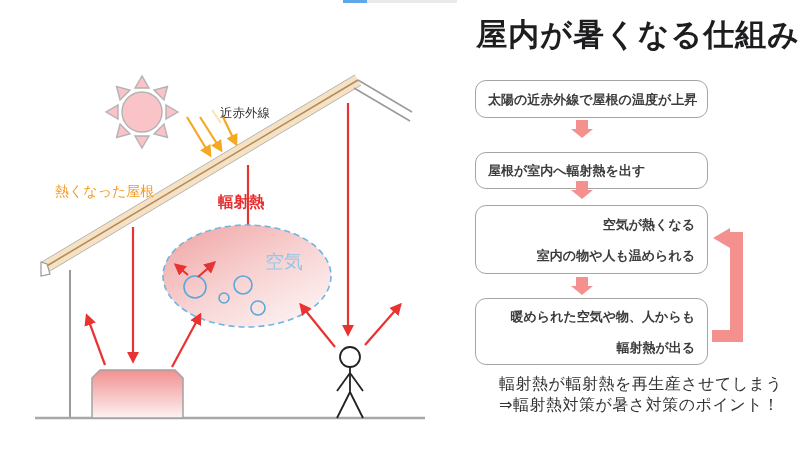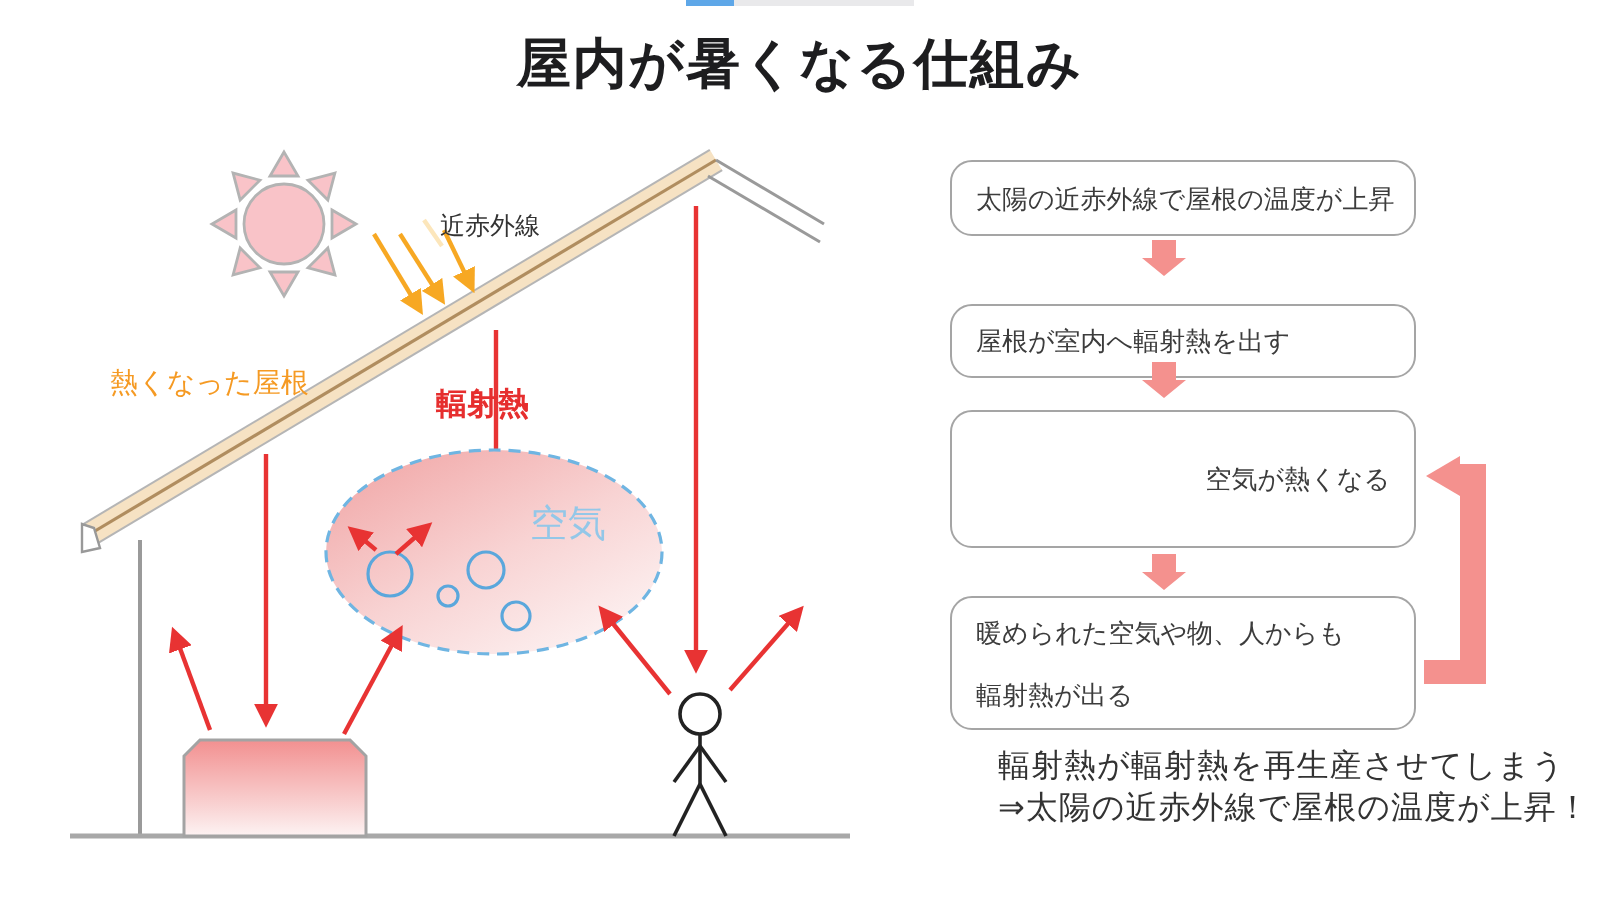--- a/index.html
+++ b/index.html
@@ -11,8 +11,8 @@
   .topbar.blue{left:343px;width:24px;background:#5ea7e8;}
   .topbar.gray{left:367px;width:90px;background:#e9e9eb;}
   .page-title{
-    position:absolute;top:14px;left:0;right:0;text-align:center;
-    font-size:27px;font-weight:bold;color:#1d1d1f;letter-spacing:1px;margin:0;
+    position:absolute;top:14px;left:0;right:0;text-align:right;
+    font-size:31px;font-weight:bold;color:#1d1d1f;letter-spacing:1px;margin:0;
   }
   #house-svg{position:absolute;left:20px;top:60px;}
   

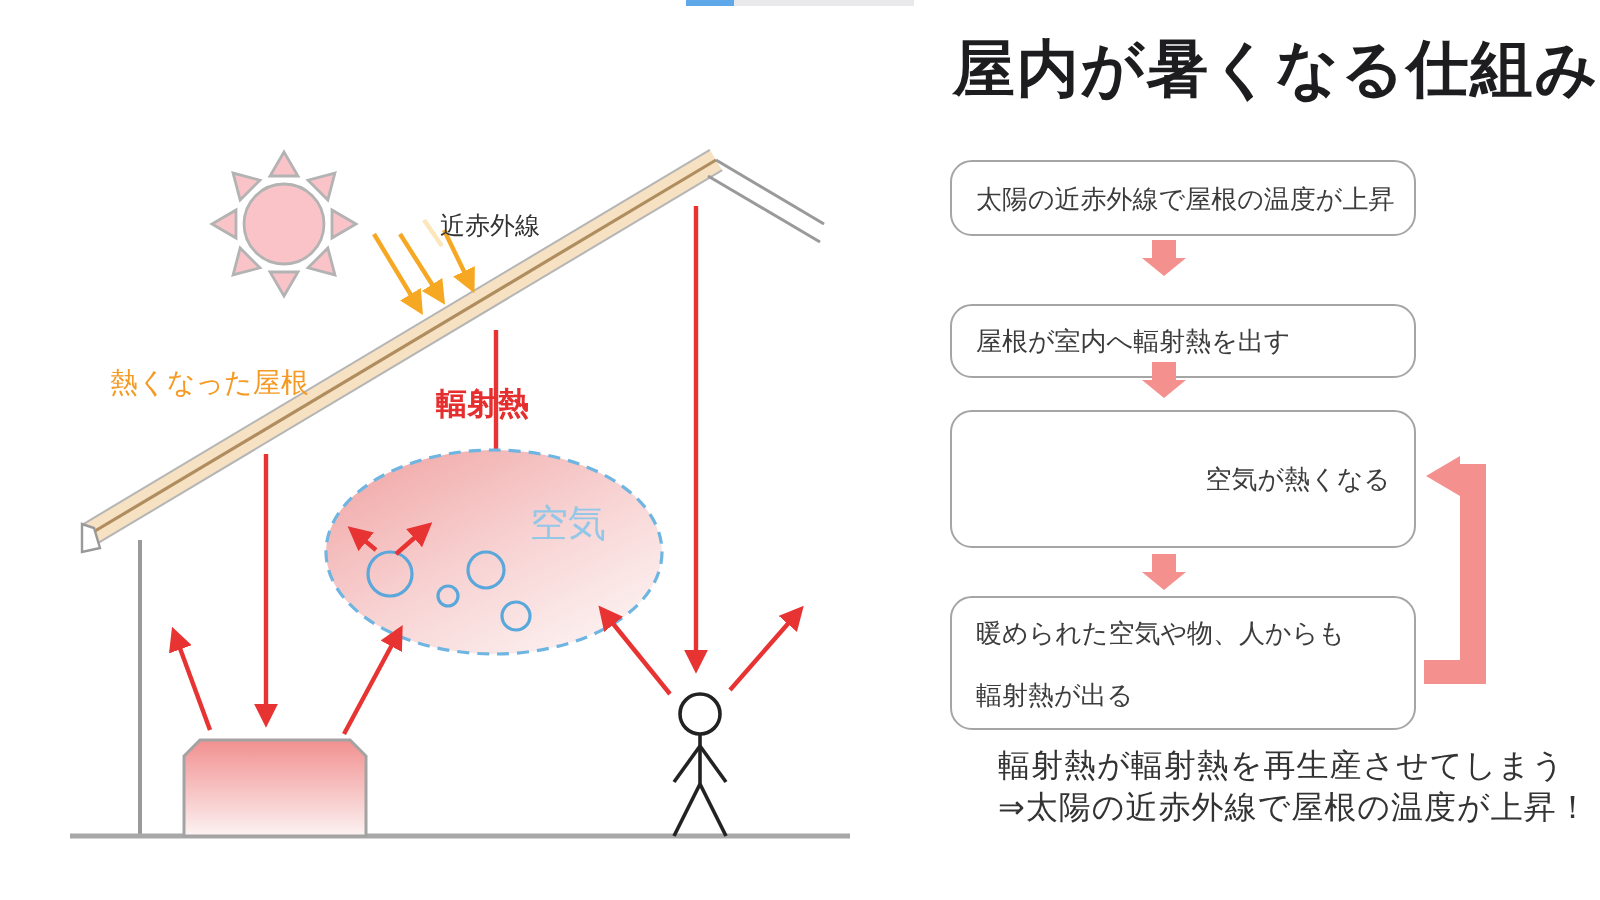--- a/index.html
+++ b/index.html
@@ -20,7 +20,7 @@
     position:absolute;left:475px;width:207px;padding:0 12px;
     border:1.3px solid #a5a5a5;border-radius:11px;background:#fff;
     display:flex;flex-direction:column;justify-content:center;
-    font-size:13px;color:#3c3c3c;line-height:1;
+    font-size:13px;color:#3c3c3c;line-height:1;font-weight:bold;
   }
   .fc-box .fc-line{white-space:nowrap;}
   .fc-box.two .fc-line + .fc-line{margin-top:18px;}

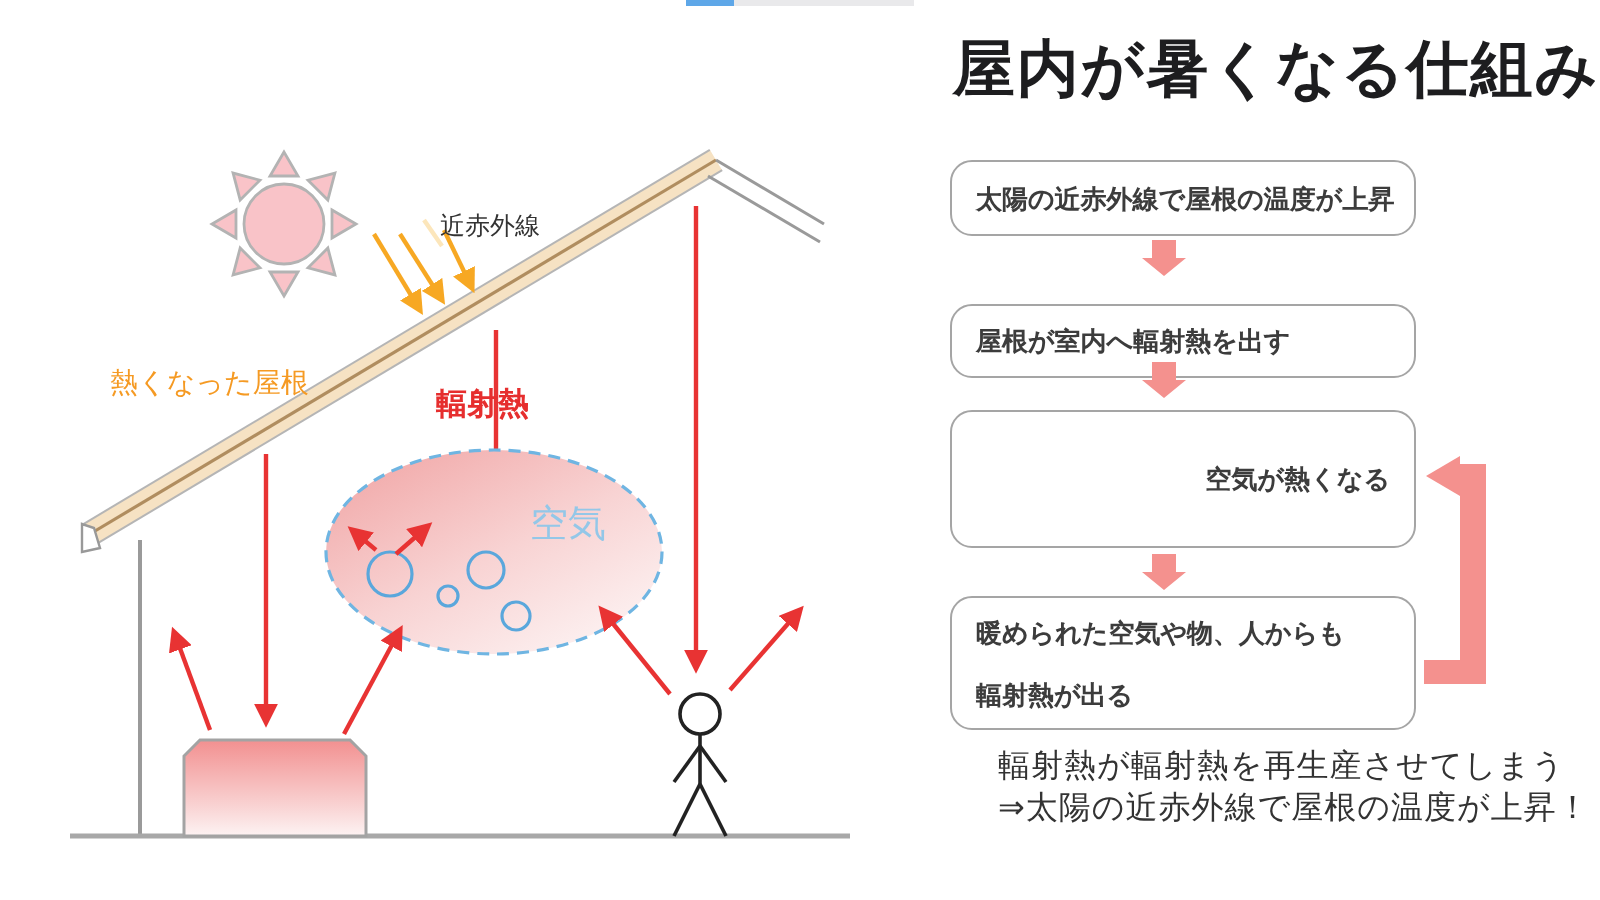--- a/index.html
+++ b/index.html
@@ -156,6 +156,7 @@
 
 <div class="fc-box two" id="fc-box-3">
   <div class="fc-line">空気が熱くなる</div>
+  <div class="fc-line">室内の物や人も温められる</div>
 </div>
 <svg class="down-arrow" id="down-arrow-3" width="22" height="18" viewBox="0 0 22 18">
   <polygon points="5,0 17,0 17,9 22,9 11,18 0,9 5,9" fill="#f4918e"></polygon>

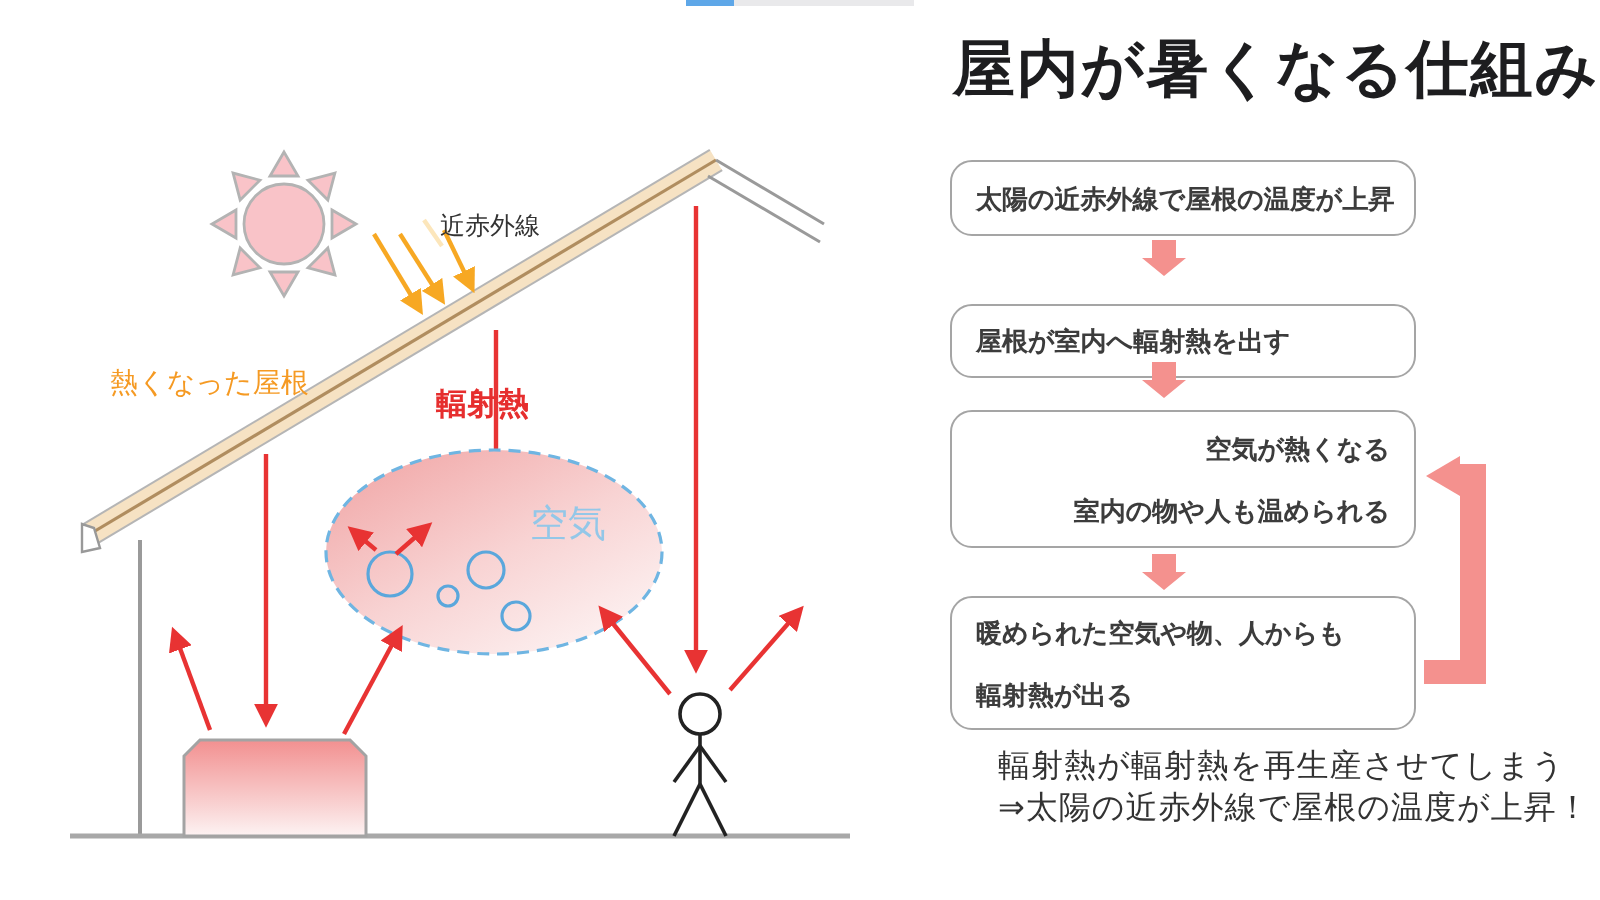--- a/index.html
+++ b/index.html
@@ -27,7 +27,7 @@
   #fc-box-1{top:80px;height:36px;}
   #fc-box-2{top:152px;height:35px;}
   #fc-box-3{top:205px;height:67px;text-align:right;}
-  #fc-box-4{top:298px;height:65px;}
+  #fc-box-4{top:298px;height:65px;text-align:right;}
   .down-arrow{position:absolute;left:571px;width:22px;height:18px;}
   #down-arrow-1{top:120px;}
   #down-arrow-2{top:181px;}

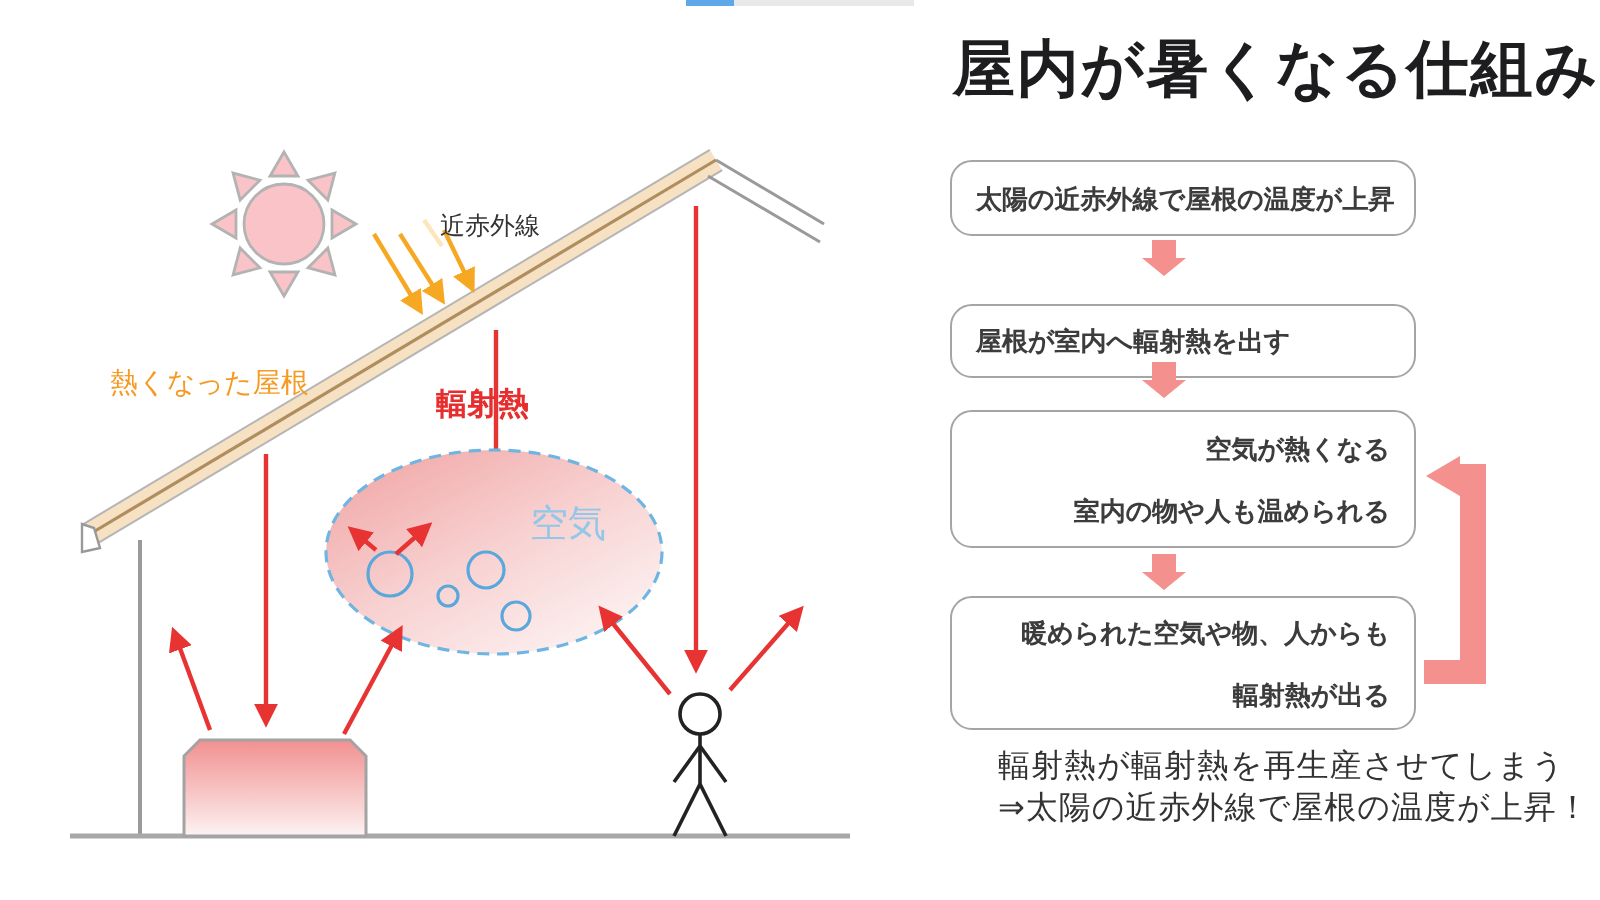--- a/index.html
+++ b/index.html
@@ -174,7 +174,7 @@
 
 <div class="conclusion">
   <div>輻射熱が輻射熱を再生産させてしまう</div>
-  <div>⇒太陽の近赤外線で屋根の温度が上昇！</div>
+  <div>⇒輻射熱対策が暑さ対策のポイント！</div>
 </div>
 
 </body></html>

